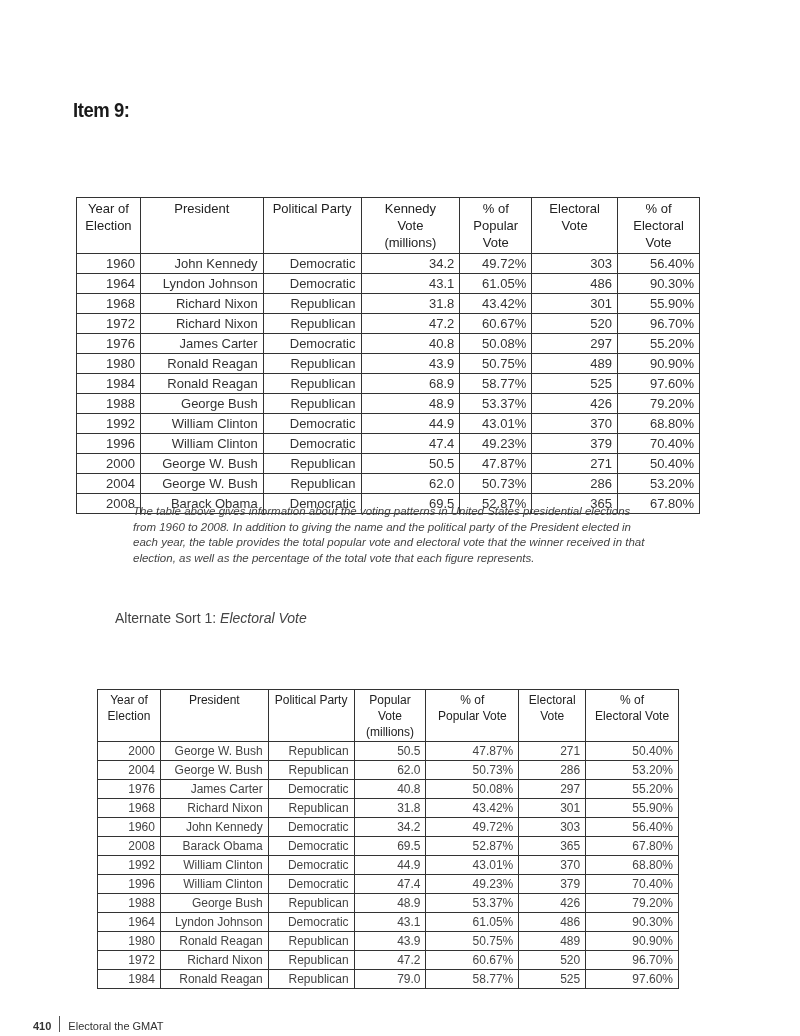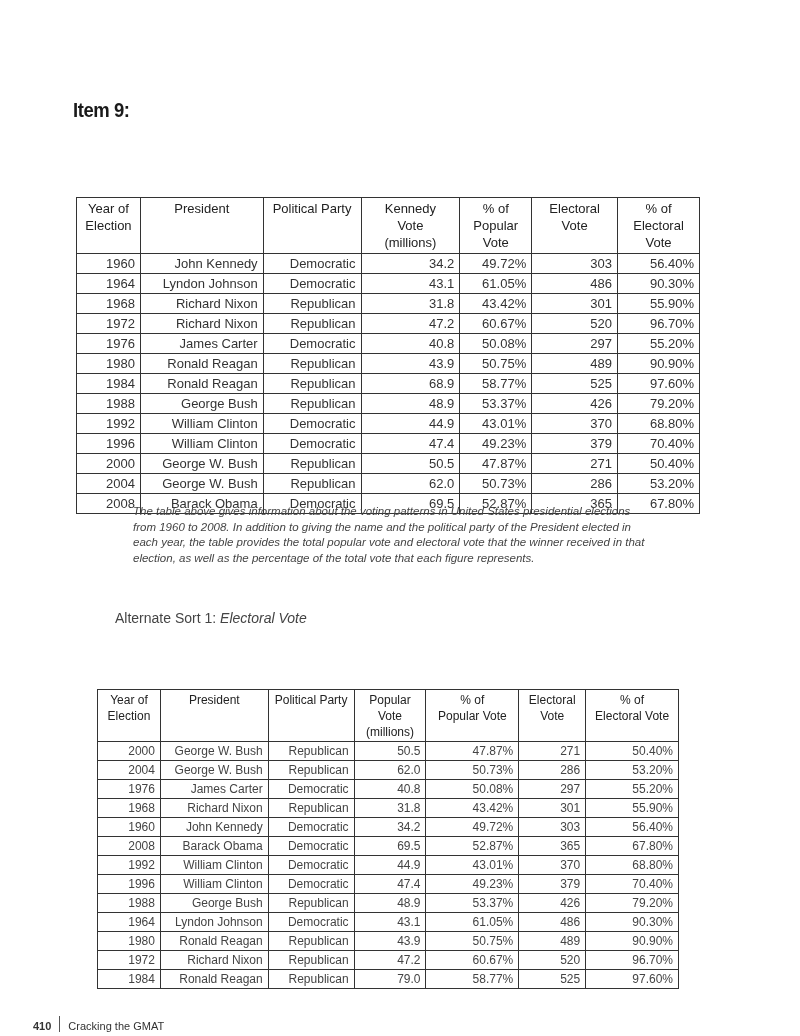--- a/index.html
+++ b/index.html
@@ -367,7 +367,7 @@
 <div class="footer">
   <span class="pg">410</span>
   <span class="bar"></span>
-  <span>Cracking the GMAT</span>
+  <span>Electoral the GMAT</span>
 </div>
 
 </body></html>

